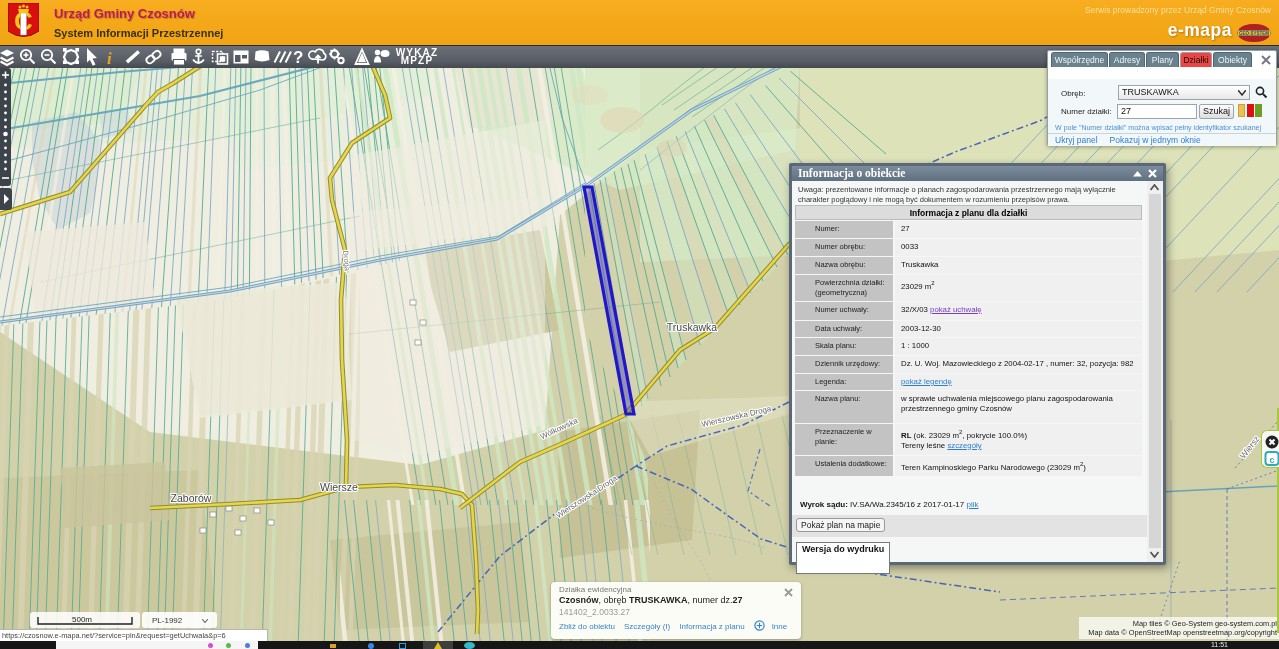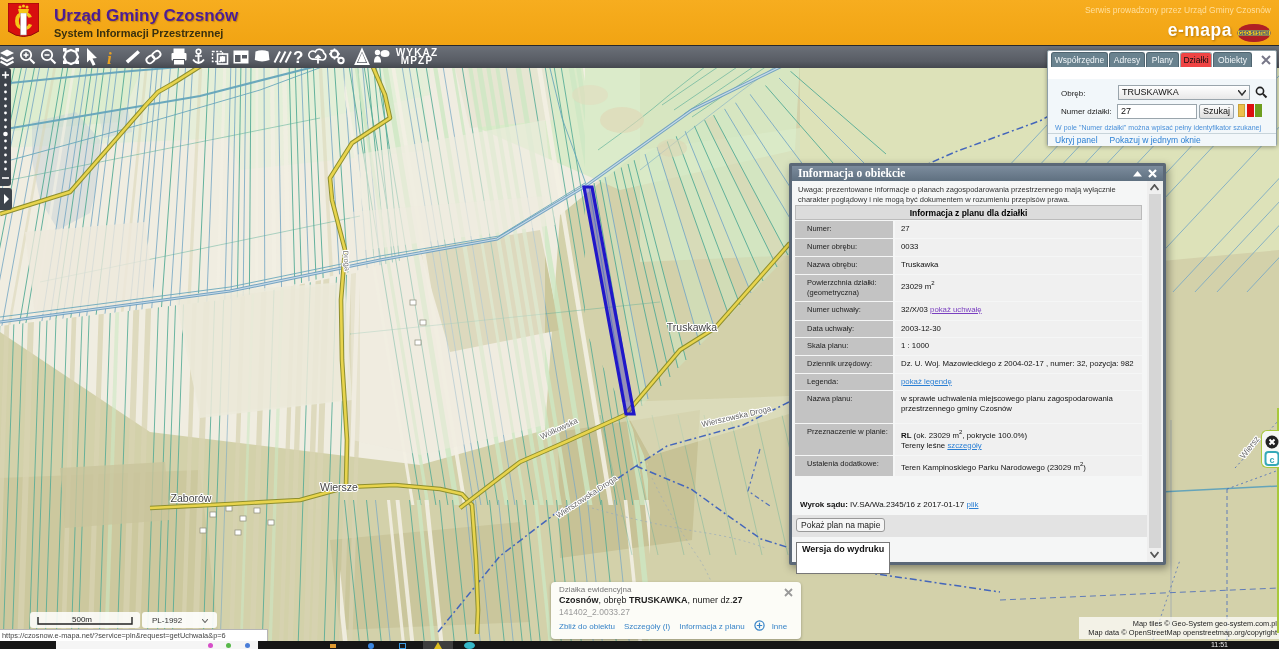--- a/index.html
+++ b/index.html
@@ -8,7 +8,7 @@
 
 #header { left:0; top:0; width:1279px; height:45px; background:linear-gradient(#f7ad1f,#f1a413); }
 #crest { left:8px; top:3px; width:31px; height:39px; }
-#title1 { left:54px; top:6px; font-size:17px; font-weight:bold; color:#4c1d95;
+#title1 { left:54px; top:6px; font-size:13px; font-weight:bold; color:#be185d;
   text-shadow:1px 1px 1px rgba(120,70,0,.4); }
 #title2 { left:54px; top:27px; font-size:11px; font-weight:bold; color:#39300f; }
 #hdrright { right:8px; top:5px; font-size:8.5px; color:#ffdf9e; }

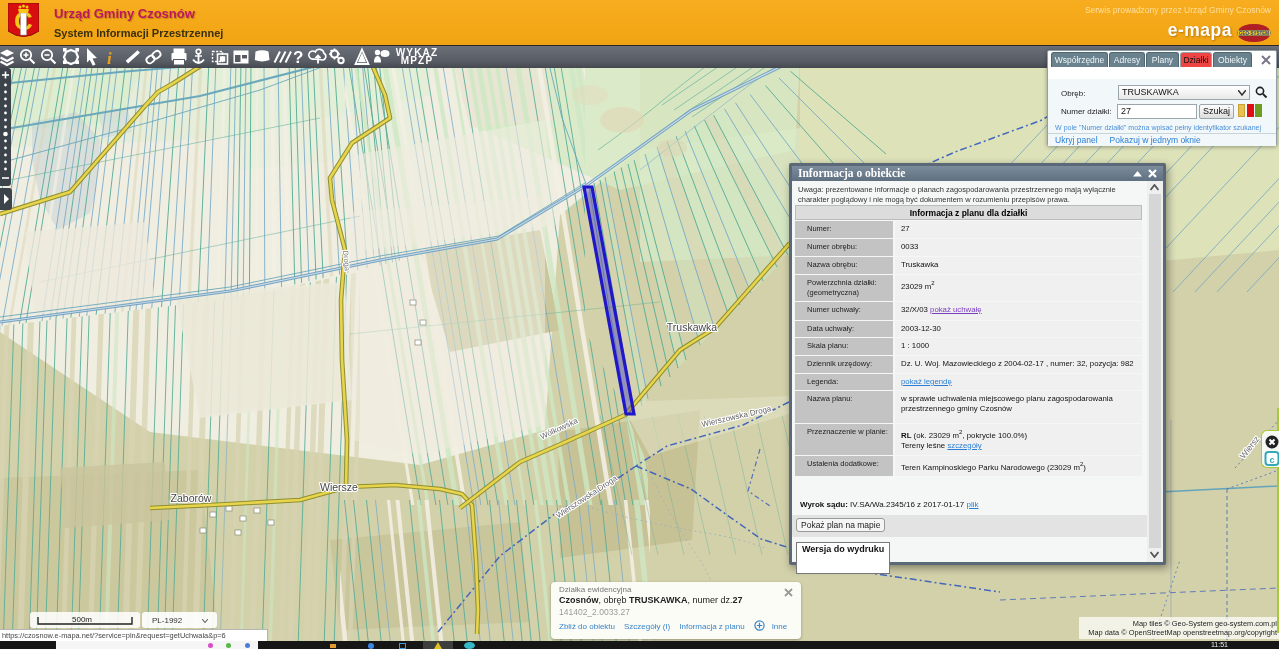--- a/index.html
+++ b/index.html
@@ -51,7 +51,7 @@
 .wrow { display:flex; gap:2px; margin-bottom:1px; }
 .whead { flex:1; background:#dcdcdc; border:1px solid #bbb; font-weight:bold; font-size:8.5px;
   text-align:center; padding-top:2px; }
-.wlab { width:98px; background:#c3c3c3; font-size:7.5px; color:#222; padding:3px 2px 0 12px; line-height:9.5px; }
+.wlab { width:98px; background:#c3c3c3; font-size:7.5px; color:#222; padding:3px 2px 0 20px; line-height:9.5px; }
 .wval { width:247px; background:#f0f0f0; font-size:7.8px; color:#111; padding:3px 2px 0 6px; line-height:10px; }
 sup { font-size:6px; }
 a.lb { color:#2a7fd4; text-decoration:underline; }

